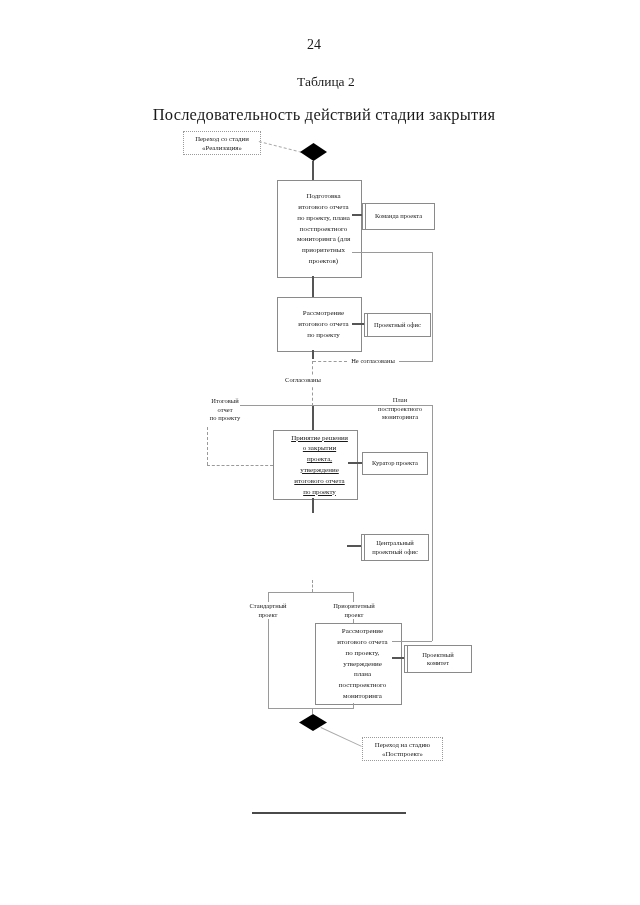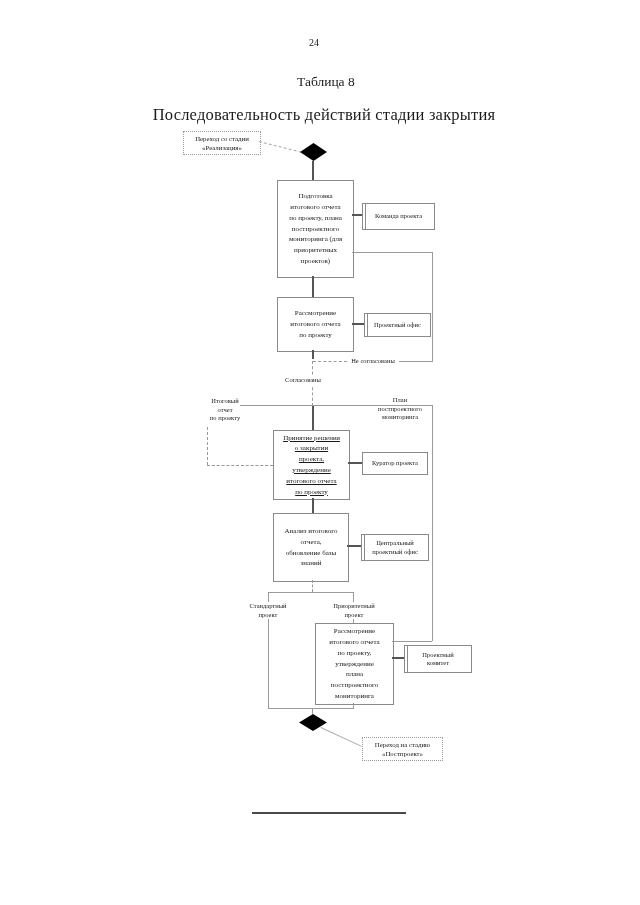--- a/index.html
+++ b/index.html
@@ -6,7 +6,7 @@
   body{background:#ffffff;font-family:"Liberation Serif","DejaVu Serif",serif;color:#1a1a1a;}
   .page{position:relative;width:640px;height:905px;background:#ffffff;overflow:hidden;}
 
-  .pagenum{position:absolute;left:0;right:12px;top:37px;text-align:center;font-size:10px;}
+  .pagenum{position:absolute;left:0;right:12px;top:37px;text-align:center;font-size:14px;}
   .tablabel{position:absolute;left:297px;top:74px;font-size:13.5px;}
   .doctitle{position:absolute;left:0;right:-8px;top:105px;text-align:center;font-size:16.5px;letter-spacing:.2px;}
 

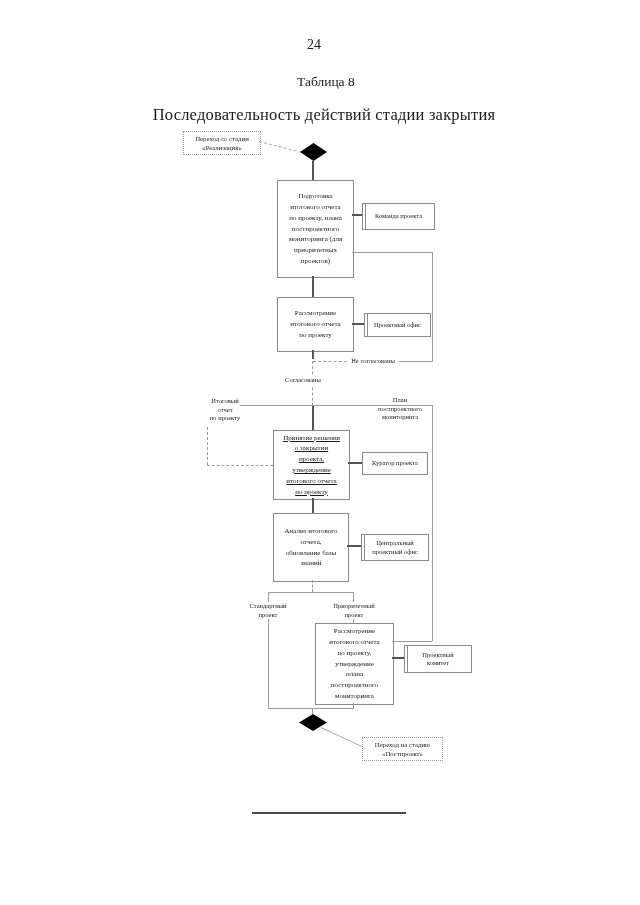--- a/index.html
+++ b/index.html
@@ -39,7 +39,7 @@
 <div class="page">
 
   <div class="pagenum">24</div>
-  <div class="tablabel">Таблица 8</div>
+  <div class="tablabel">Таблица 2</div>
   <div class="doctitle">Последовательность действий стадии закрытия</div>
 
   <div class="term" style="left:183px;top:131px;width:76px;height:22px;">Переход со стадии

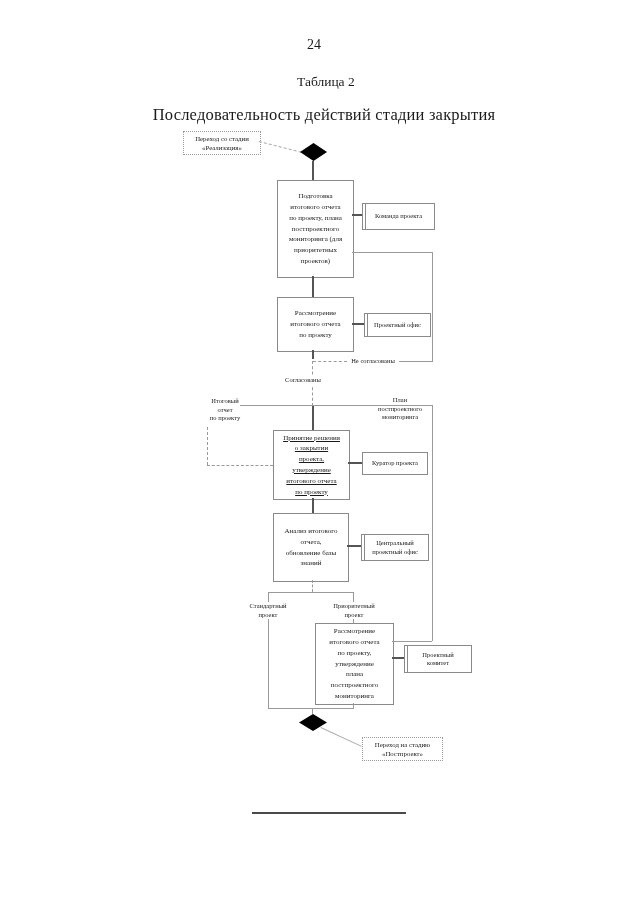--- a/index.html
+++ b/index.html
@@ -11,7 +11,7 @@
   .doctitle{position:absolute;left:0;right:-8px;top:105px;text-align:center;font-size:16.5px;letter-spacing:.2px;}
 
   .pbox{position:absolute;border:1px solid #8a8a8a;background:#fff;text-align:center;
-        font-size:7px;line-height:10.8px;white-space:pre-line;display:flex;align-items:center;justify-content:center;}
+        font-size:7px;line-height:10.8px;white-space:pre-line;display:flex;align-items:center;justify-content:center;padding-left:8px;}
   .term{position:absolute;border:1px dotted #9a9a9a;background:#fff;text-align:center;
         font-size:6.8px;line-height:9px;white-space:pre-line;display:flex;align-items:center;justify-content:center;}
   .actor{position:absolute;border:1px solid #8a8a8a;background:#fff;text-align:center;

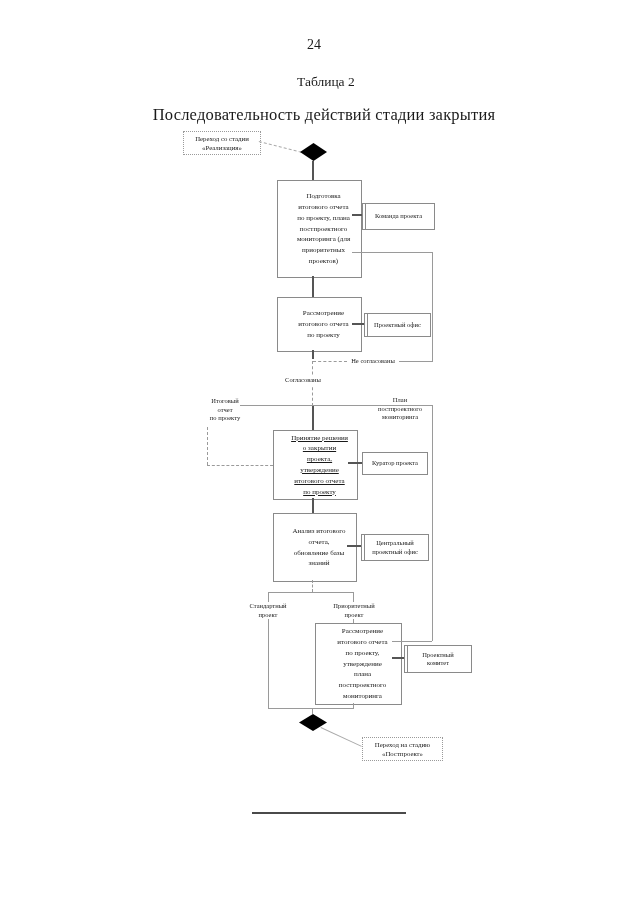--- a/index.html
+++ b/index.html
@@ -100,10 +100,6 @@
   <div class="actor" style="left:362px;top:452px;width:64px;height:21px;">Куратор проекта</div>
 
   <div class="stem" style="left:312px;top:498px;height:15px;"></div>
-  <div class="pbox" style="left:273px;top:513px;width:74px;height:67px;">Анализ итогового
-отчета,
-обновление базы
-знаний</div>
 
   <div class="hstem" style="left:347px;top:545px;width:14px;"></div>
   <div class="actor multi" style="left:361px;top:534px;width:66px;height:25px;">Центральный

